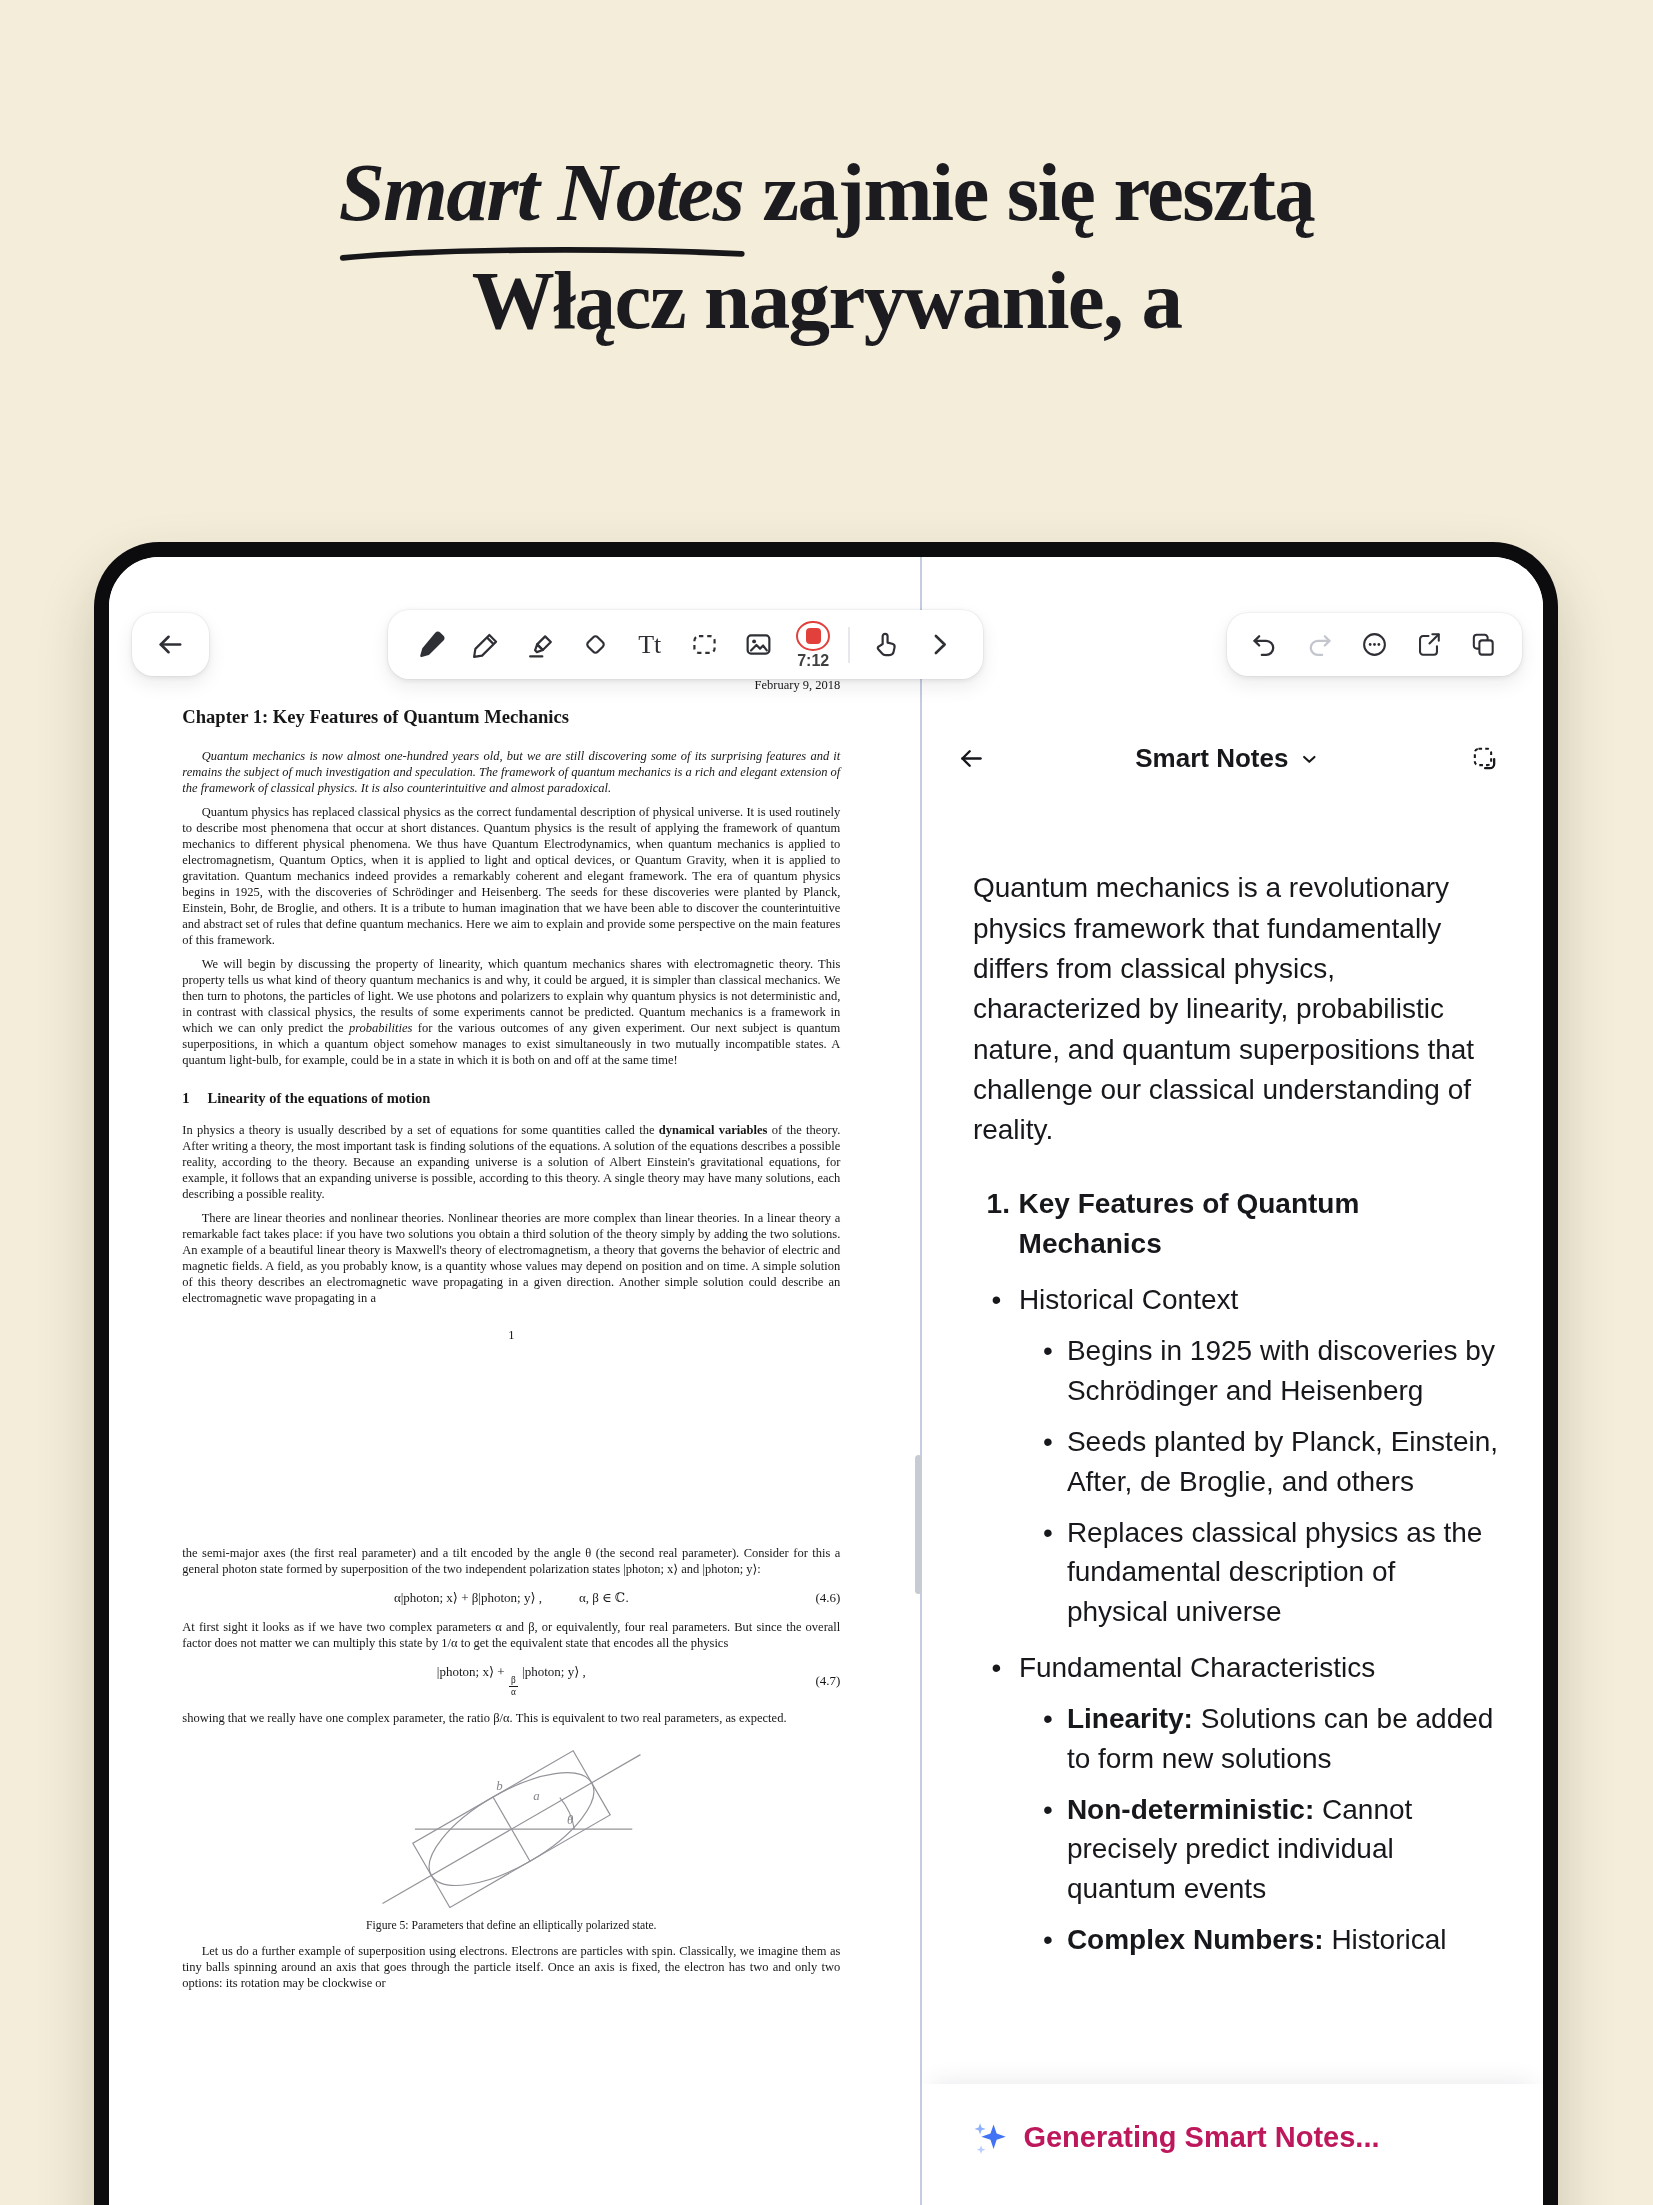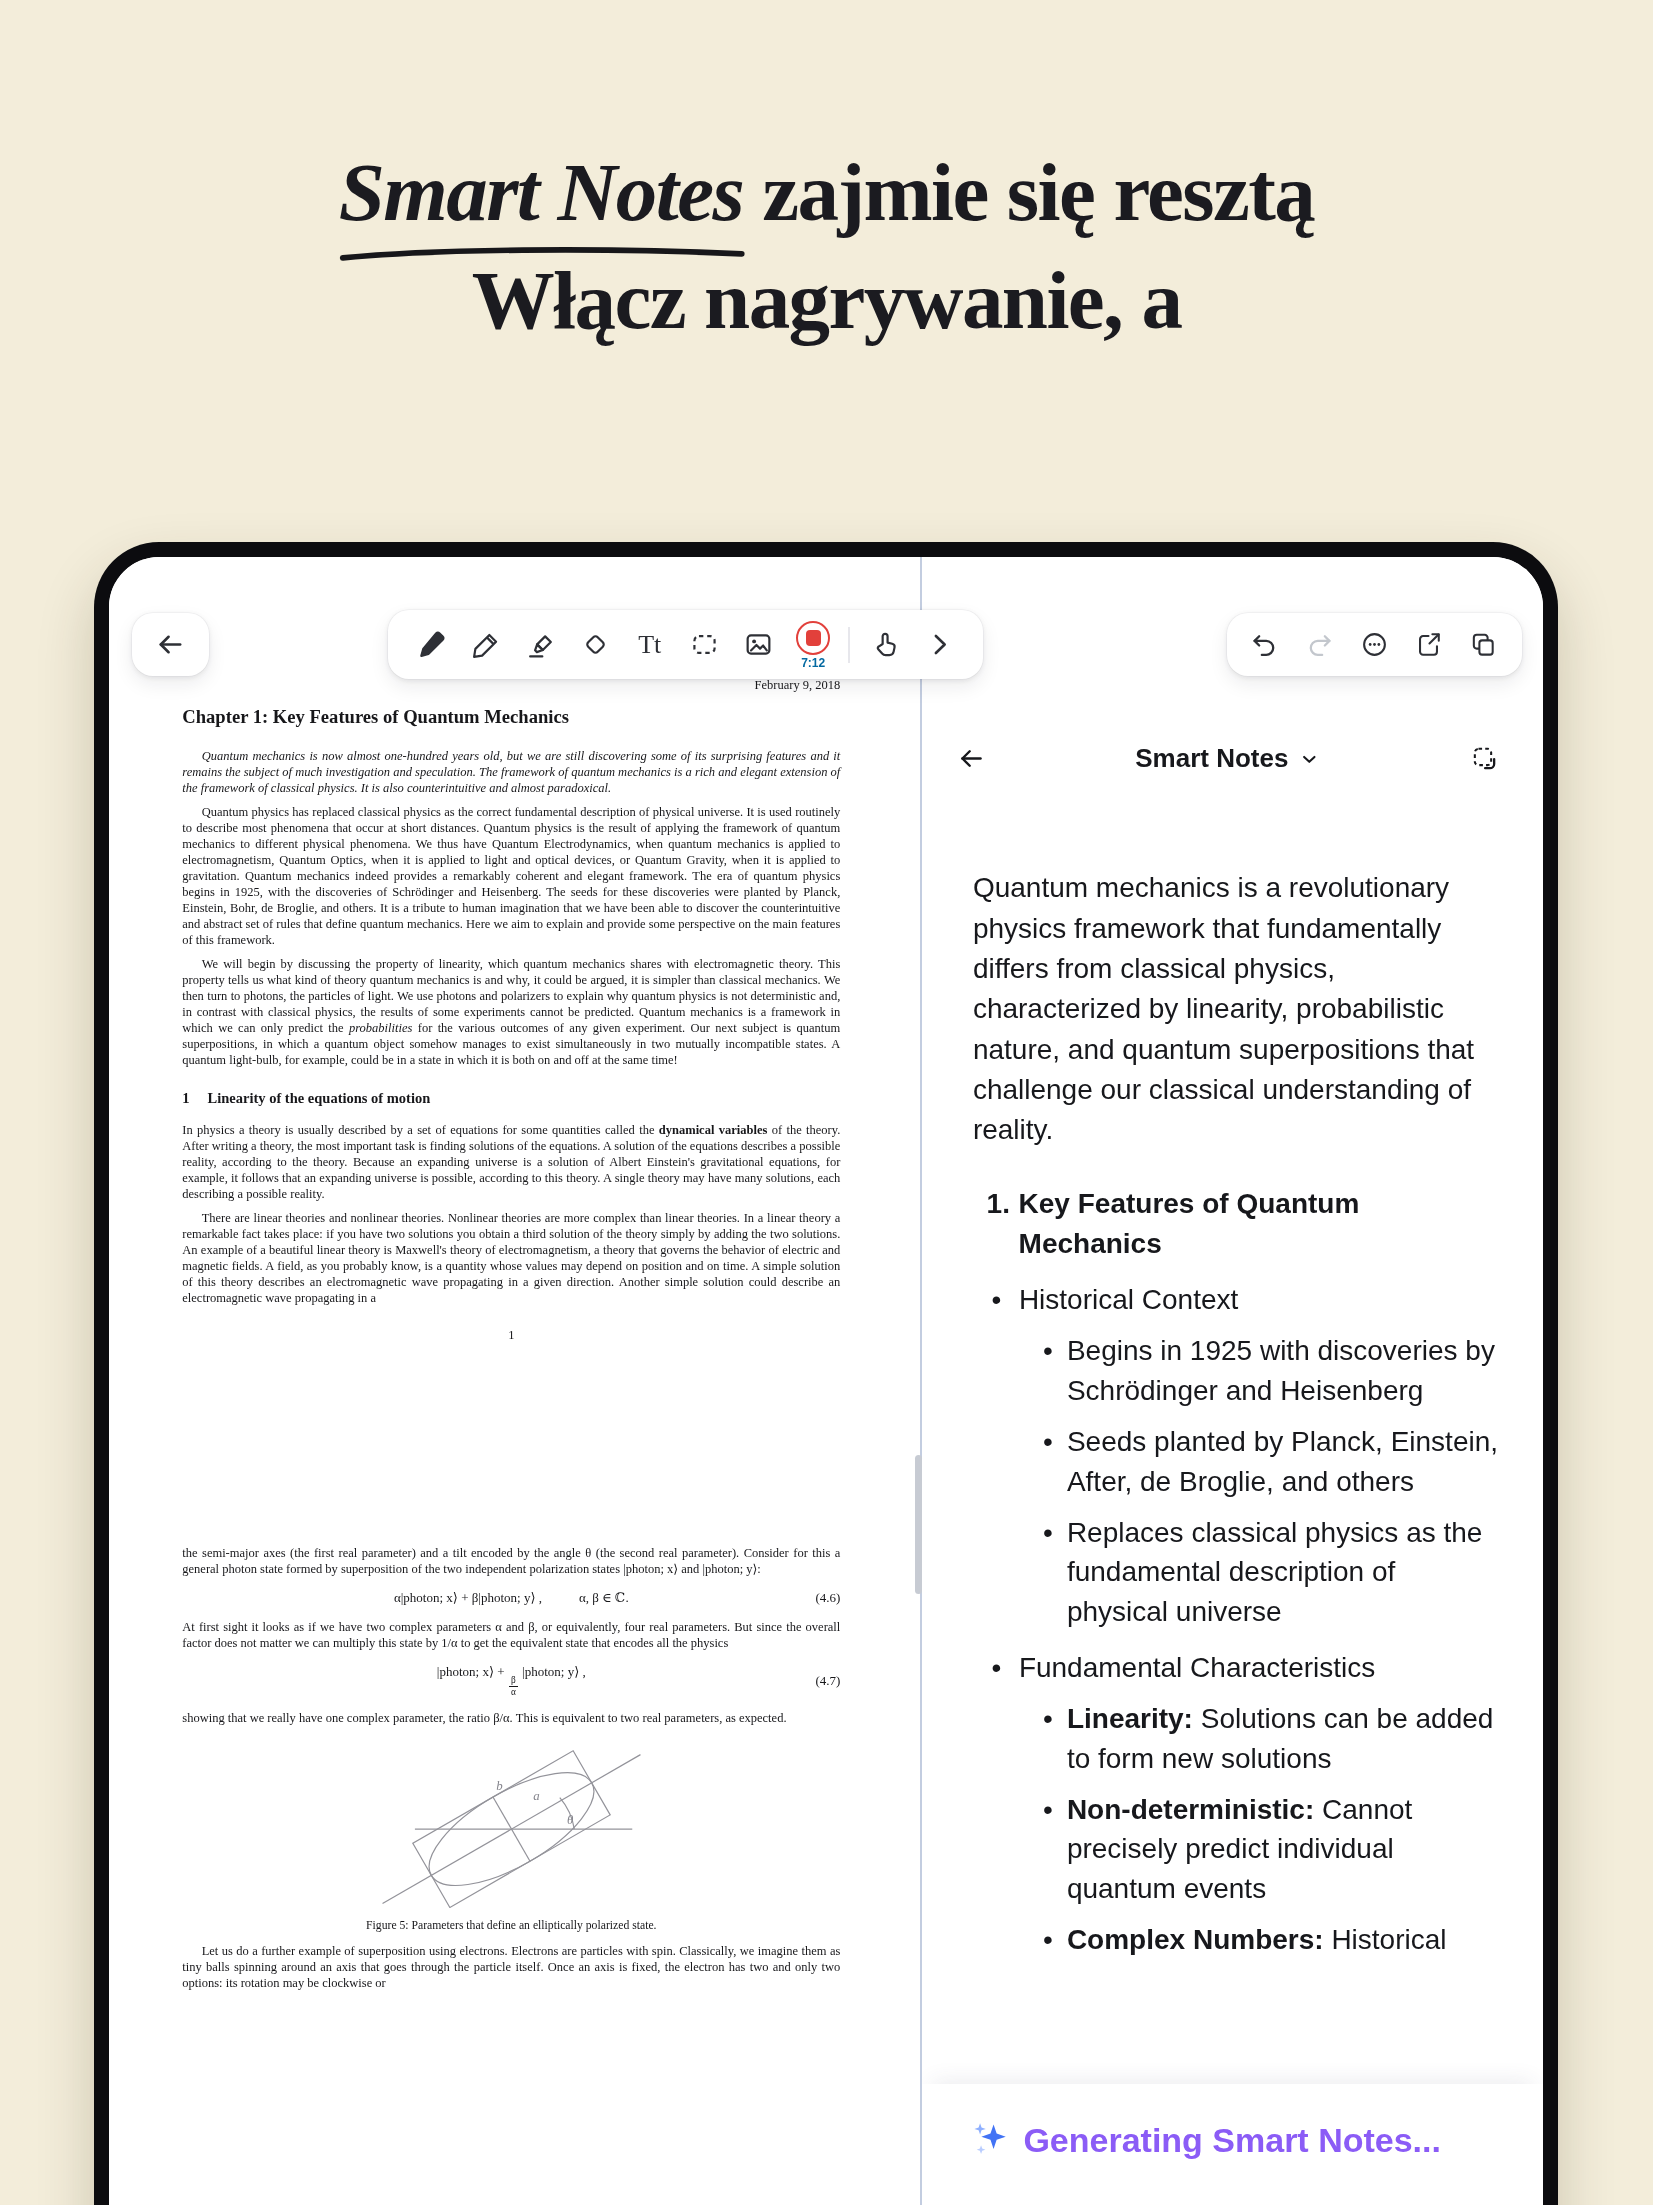--- a/index.html
+++ b/index.html
@@ -41,7 +41,7 @@
   .rec{flex-direction:column;gap:1.6px;}
   .rec-ring{width:34px;height:34px;border:2.4px solid #e2403b;border-radius:50%;display:flex;align-items:center;justify-content:center;}
   .rec-core{width:15.3px;height:15.3px;background:#e2403b;border-radius:4px;}
-  .rec-time{font-size:12px;font-weight:700;color:#0369a1;line-height:1;}
+  .rec-time{font-size:16px;font-weight:700;color:#404040;line-height:1;}
 
   
   .pdf-doc{width:658px;margin-left:73px;padding-top:121px;font-family:"Liberation Serif","DejaVu Serif",serif;color:#17171a;}

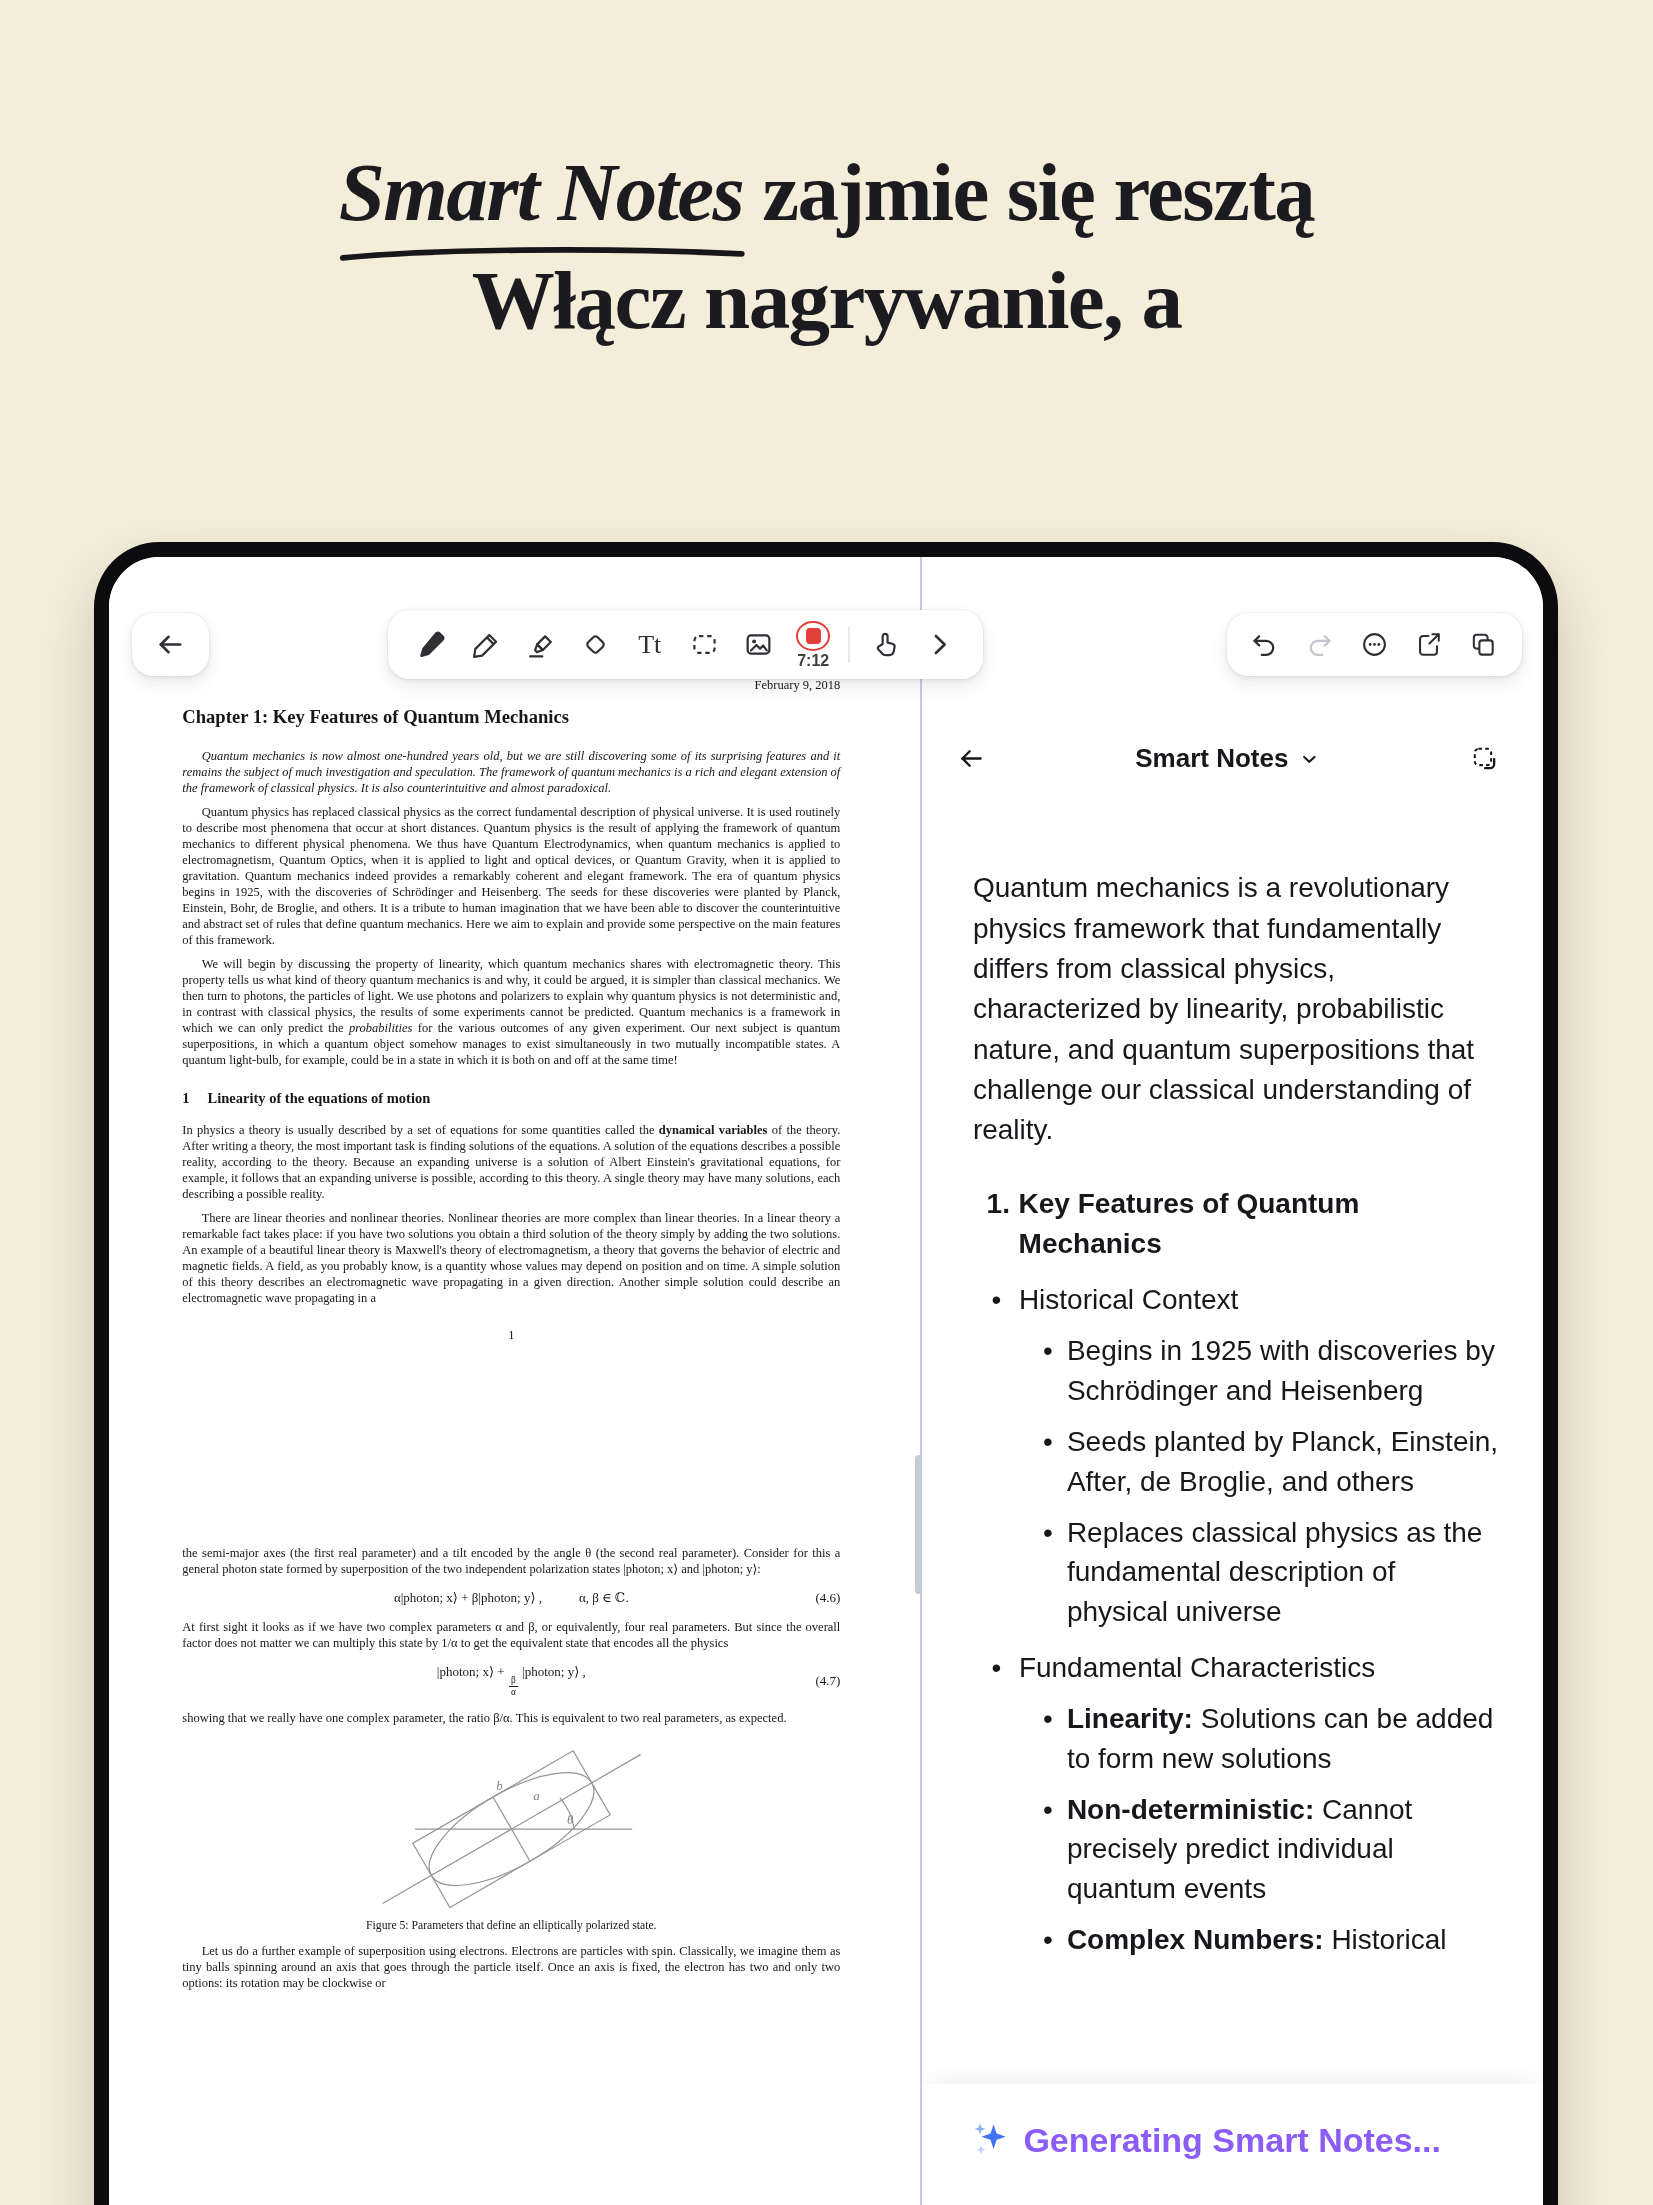--- a/index.html
+++ b/index.html
@@ -85,7 +85,7 @@
   .notes-footer{position:absolute;left:0;right:0;top:1527px;height:379px;background:#fff;
                 padding:34px 32px 0 48px;display:flex;align-items:flex-start;gap:14.5px;
                 box-shadow:0 -13px 21px -9.7px rgba(60,60,90,.10);}
-  .gen-label{font-size:34px;font-weight:700;color:#8b5cf6;padding-top:3.2px;}
+  .gen-label{font-size:29px;font-weight:700;color:#be185d;padding-top:3.2px;}
   .spark{width:39px;height:39px;flex:none;}
 </style>
 </head>

